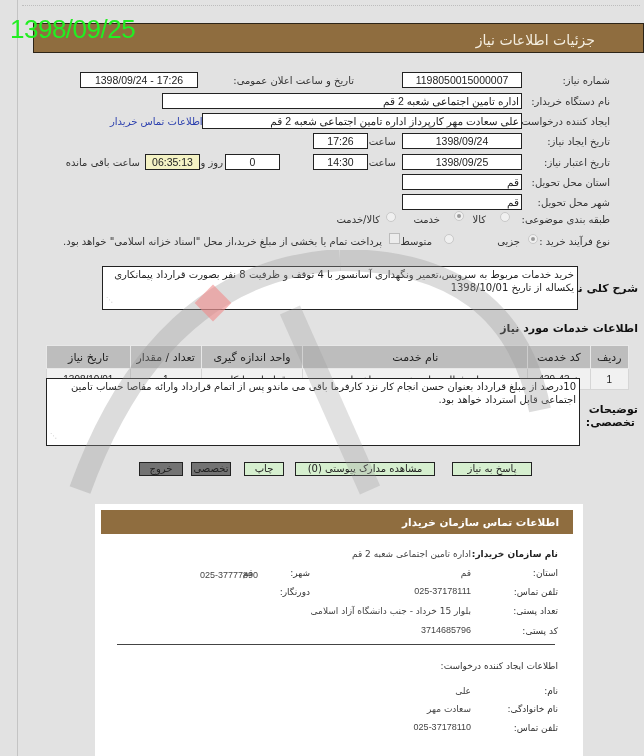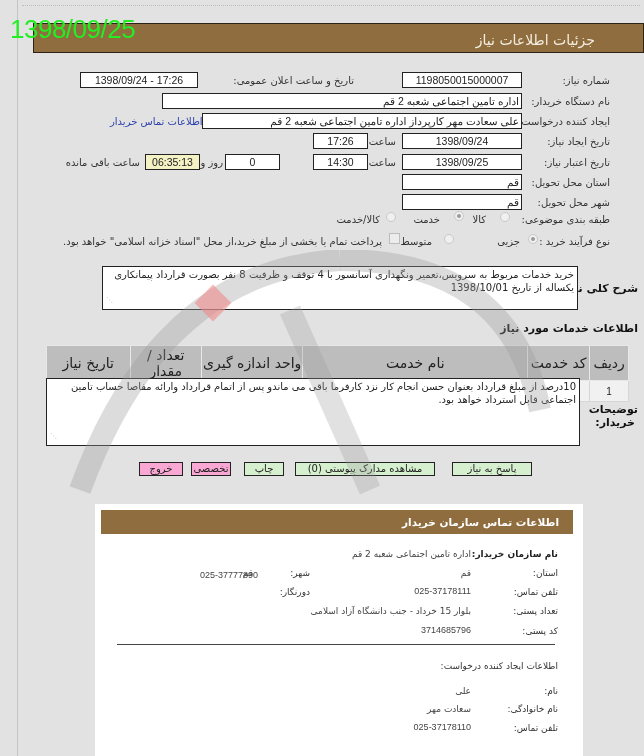--- a/index.html
+++ b/index.html
@@ -43,7 +43,7 @@
   .bold { font-weight:bold; color:#111; font-size:11px; }
 
   table.svc { position:absolute; left:46px; top:345px; width:583px; border-collapse:collapse; direction:rtl; }
-  table.svc th { background:#bdbdbd; color:#222; font-weight:normal; font-size:14px; height:20px; border:1px solid #e8e8e8; }
+  table.svc th { background:#bdbdbd; color:#222; font-weight:normal; font-size:11px; height:20px; border:1px solid #e8e8e8; }
   table.svc td { background:#f1f1f1; font-size:10px; height:18px; border:1px solid #d6d6d6; text-align:center; font-family:"Liberation Sans", sans-serif; }
 
   .btn {

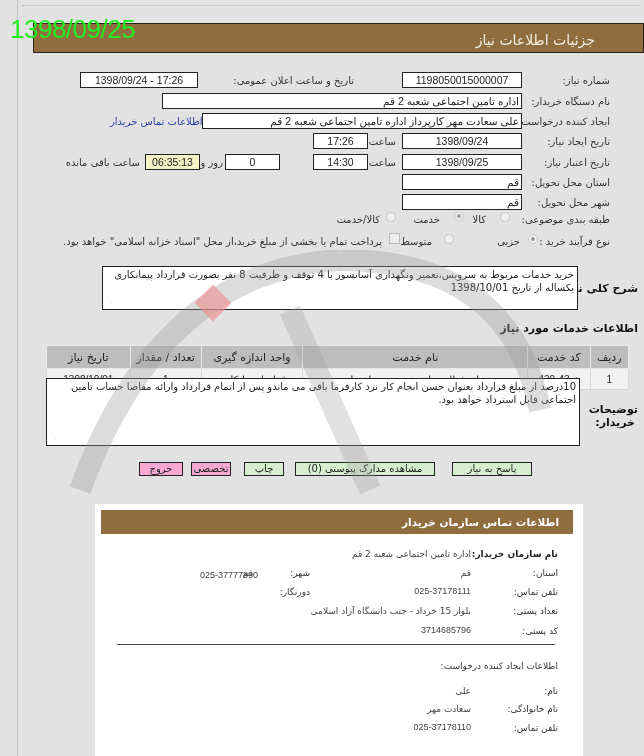--- a/index.html
+++ b/index.html
@@ -161,7 +161,7 @@
 </table>
 
 <div class="lbl bold" style="right:6px;top:403px">توضیحات</div>
-<div class="lbl bold" style="right:9px;top:416px">خریدار:</div>
+<div class="lbl bold" style="right:9px;top:416px">تخصصی:</div>
 <div class="area" style="left:46px;top:378px;width:534px;height:68px">
   <span>10درصد از مبلغ قرارداد بعنوان حسن انجام کار نزد کارفرما باقی می ماندو پس از اتمام قرارداد وارائه مفاصا حساب تامین اجتماعی قابل استرداد خواهد بود.</span>
   <span class="grip">⋰</span>

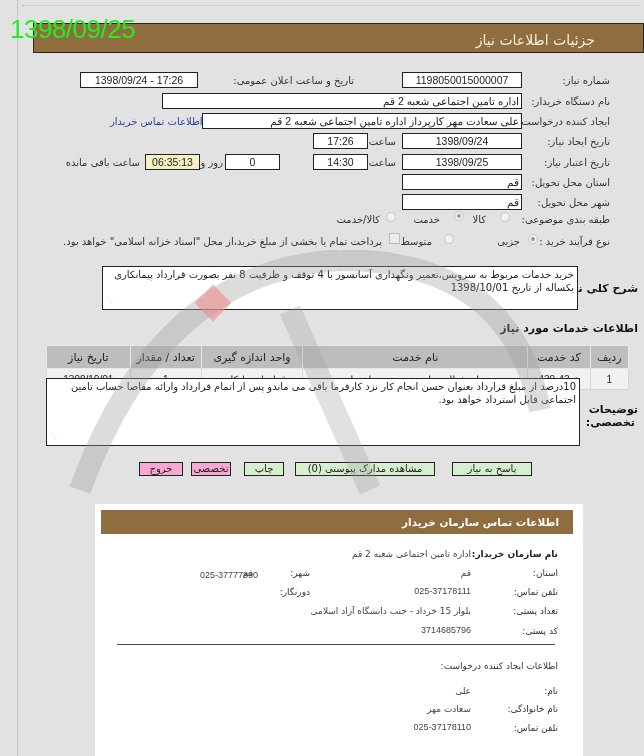--- a/index.html
+++ b/index.html
@@ -51,7 +51,7 @@
     font-size:10px; line-height:12px; text-align:center; direction:rtl; color:#222;
   }
   .btn.g { background:#d6efcf; }
-  .btn.p { background:#f9a8d4; }
+  .btn.p { background:#737373; }
 
   .panel { position:absolute; left:95px; top:504px; width:488px; height:252px; background:#fff; }
   .panel .hdr { position:absolute; left:6px; top:6px; width:472px; height:24px; background:#8f6d3f; }

